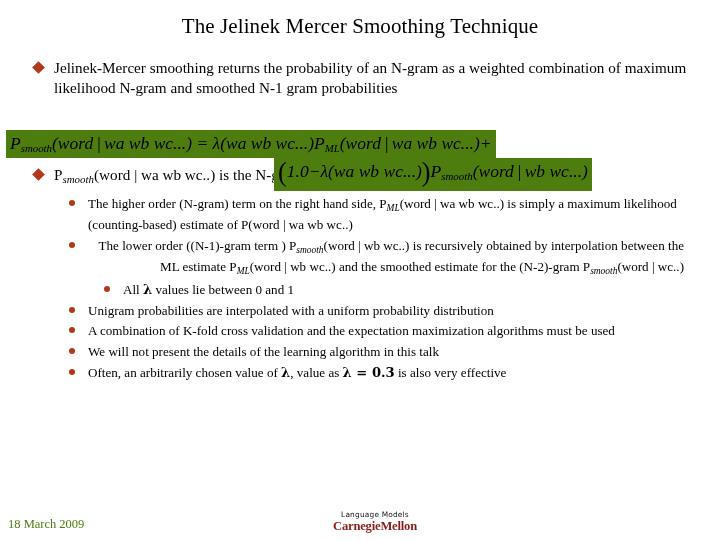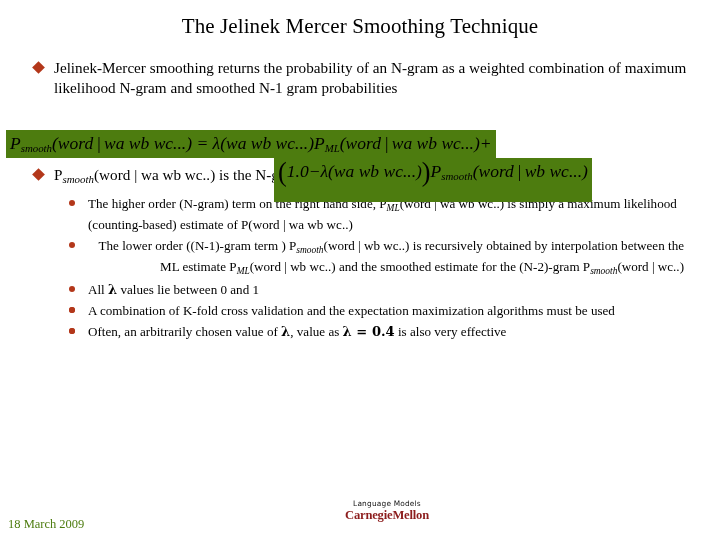--- a/index.html
+++ b/index.html
@@ -108,7 +108,7 @@
   #formula .frow-2 {
     top: 28px;
     left: 268px;
-    padding: 0 4px 16px 4px;
+    padding: 0 4px 5px 4px;
     text-align: right;
   }
   #formula .fsub {

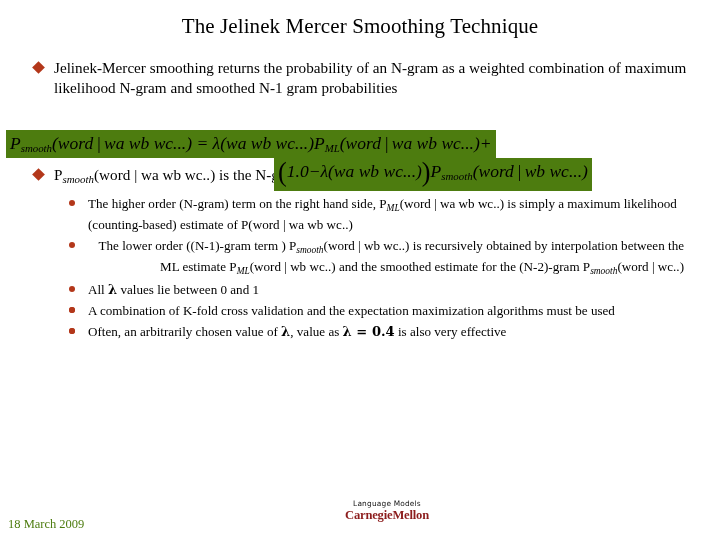--- a/index.html
+++ b/index.html
@@ -189,7 +189,7 @@
       <span>The lower order ((N-1)-gram term ) P</span><span class="sub">smooth</span><span>(word | wb wc..) is recursively obtained by interpolation between the ML estimate P</span><span class="sub">ML</span><span>(word | wb wc..) and the smoothed estimate for the (N-2)-gram P</span><span class="sub">smooth</span><span>(word | wc..)</span>
     </div>
 
-    <div class="lvl2" style="margin-bottom:3px;">
+    <div class="lvl2" style="margin-bottom:3px;margin-left:35px;">
       <span class="bullet-dot"></span>
       <span>All </span><span class="lam">λ</span><span> values lie between 0 and 1</span>
     </div>

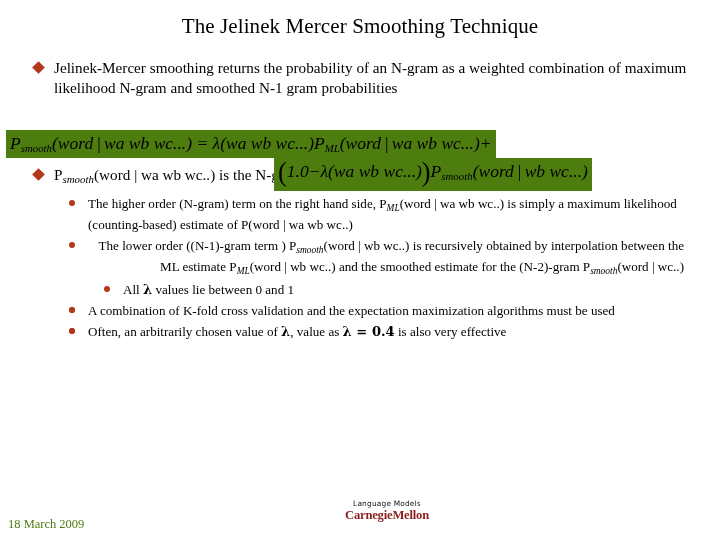--- a/index.html
+++ b/index.html
@@ -196,6 +196,7 @@
 
     <div class="lvl2" style="margin-bottom:3px;">
       <span class="bullet-dot"></span>
+      <span>Unigram probabilities are interpolated with a uniform probability distribution</span>
     </div>
 
 

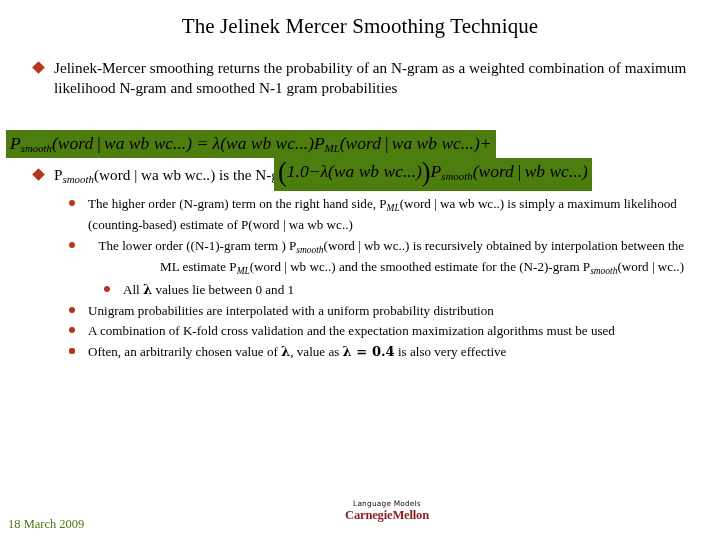--- a/index.html
+++ b/index.html
@@ -207,6 +207,7 @@
 
     <div class="lvl2" style="margin-bottom:4px;">
       <span class="bullet-dot"></span>
+      <span>We will not present the details of the learning algorithm in this talk</span>
     </div>
 
     <div class="lvl2">

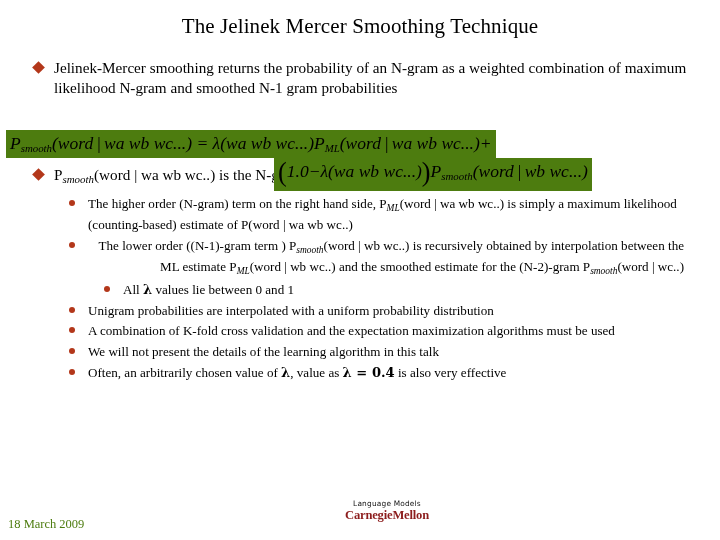--- a/index.html
+++ b/index.html
@@ -212,7 +212,7 @@
 
     <div class="lvl2">
       <span class="bullet-dot"></span>
-      <span>Often, an arbitrarily chosen value of </span><span class="lam">λ</span><span>, value as </span><span class="lam">λ</span><span class="lam"> = 0.4</span><span> is also very effective</span>
+      <span>Often, an arbitrarily chosen value of </span><span class="lam">λ</span><span>, value as </span><span class="lam">λ</span><span class="lam"> = 0.3</span><span> is also very effective</span>
     </div>
 
   </div>

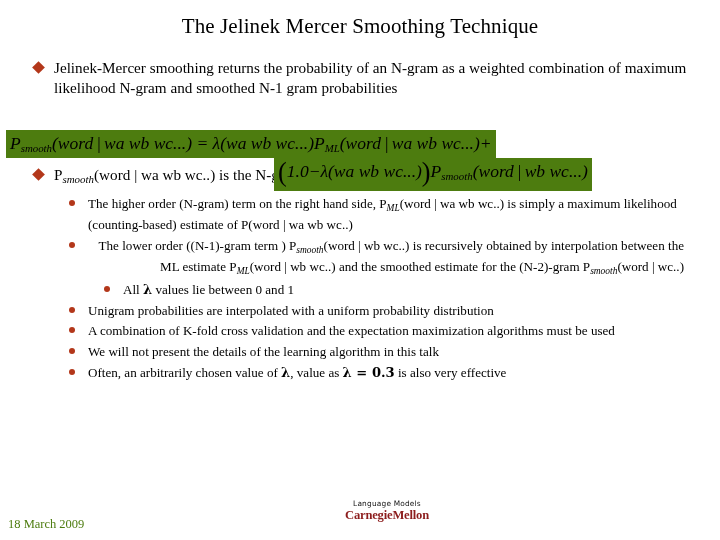--- a/index.html
+++ b/index.html
@@ -135,10 +135,9 @@
   #logo {
     position: absolute;
     left: 325px;
-    bottom: 18px;
+    bottom: 7px;
     width: 100px;
     text-align: center;
-    margin-left: 12px;
   }
   #logo .logo-top {
     font-family: "DejaVu Sans", sans-serif;

